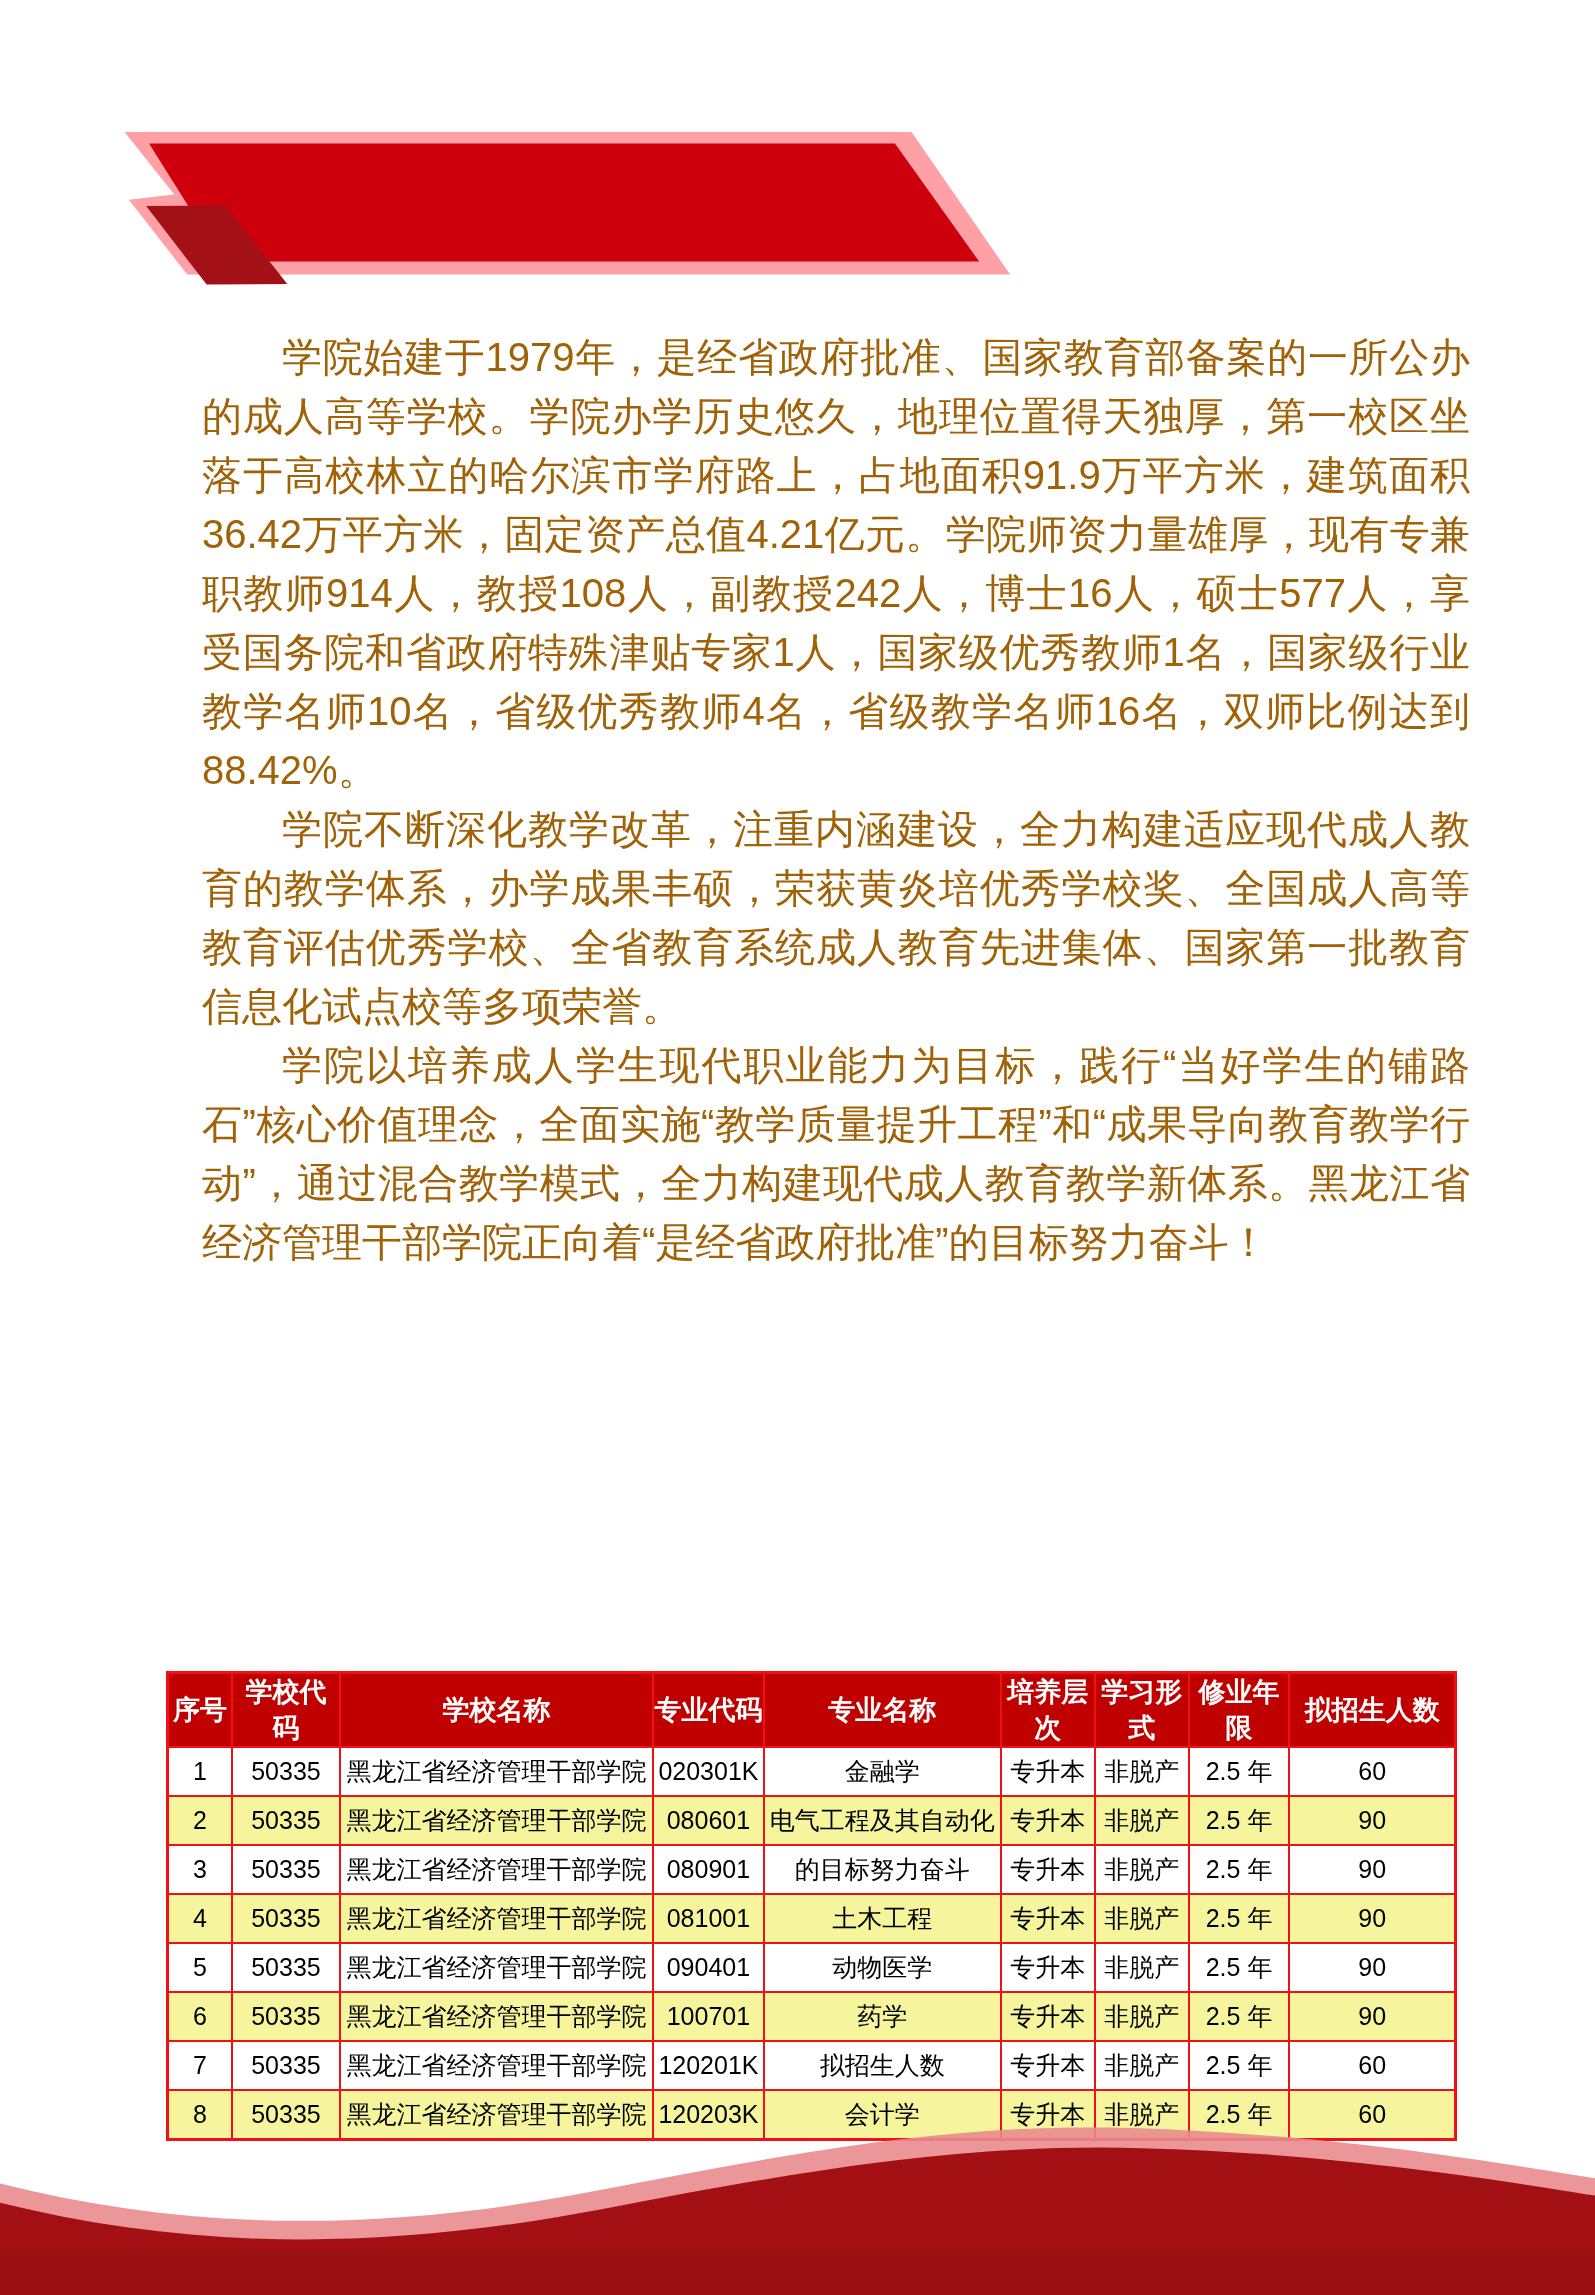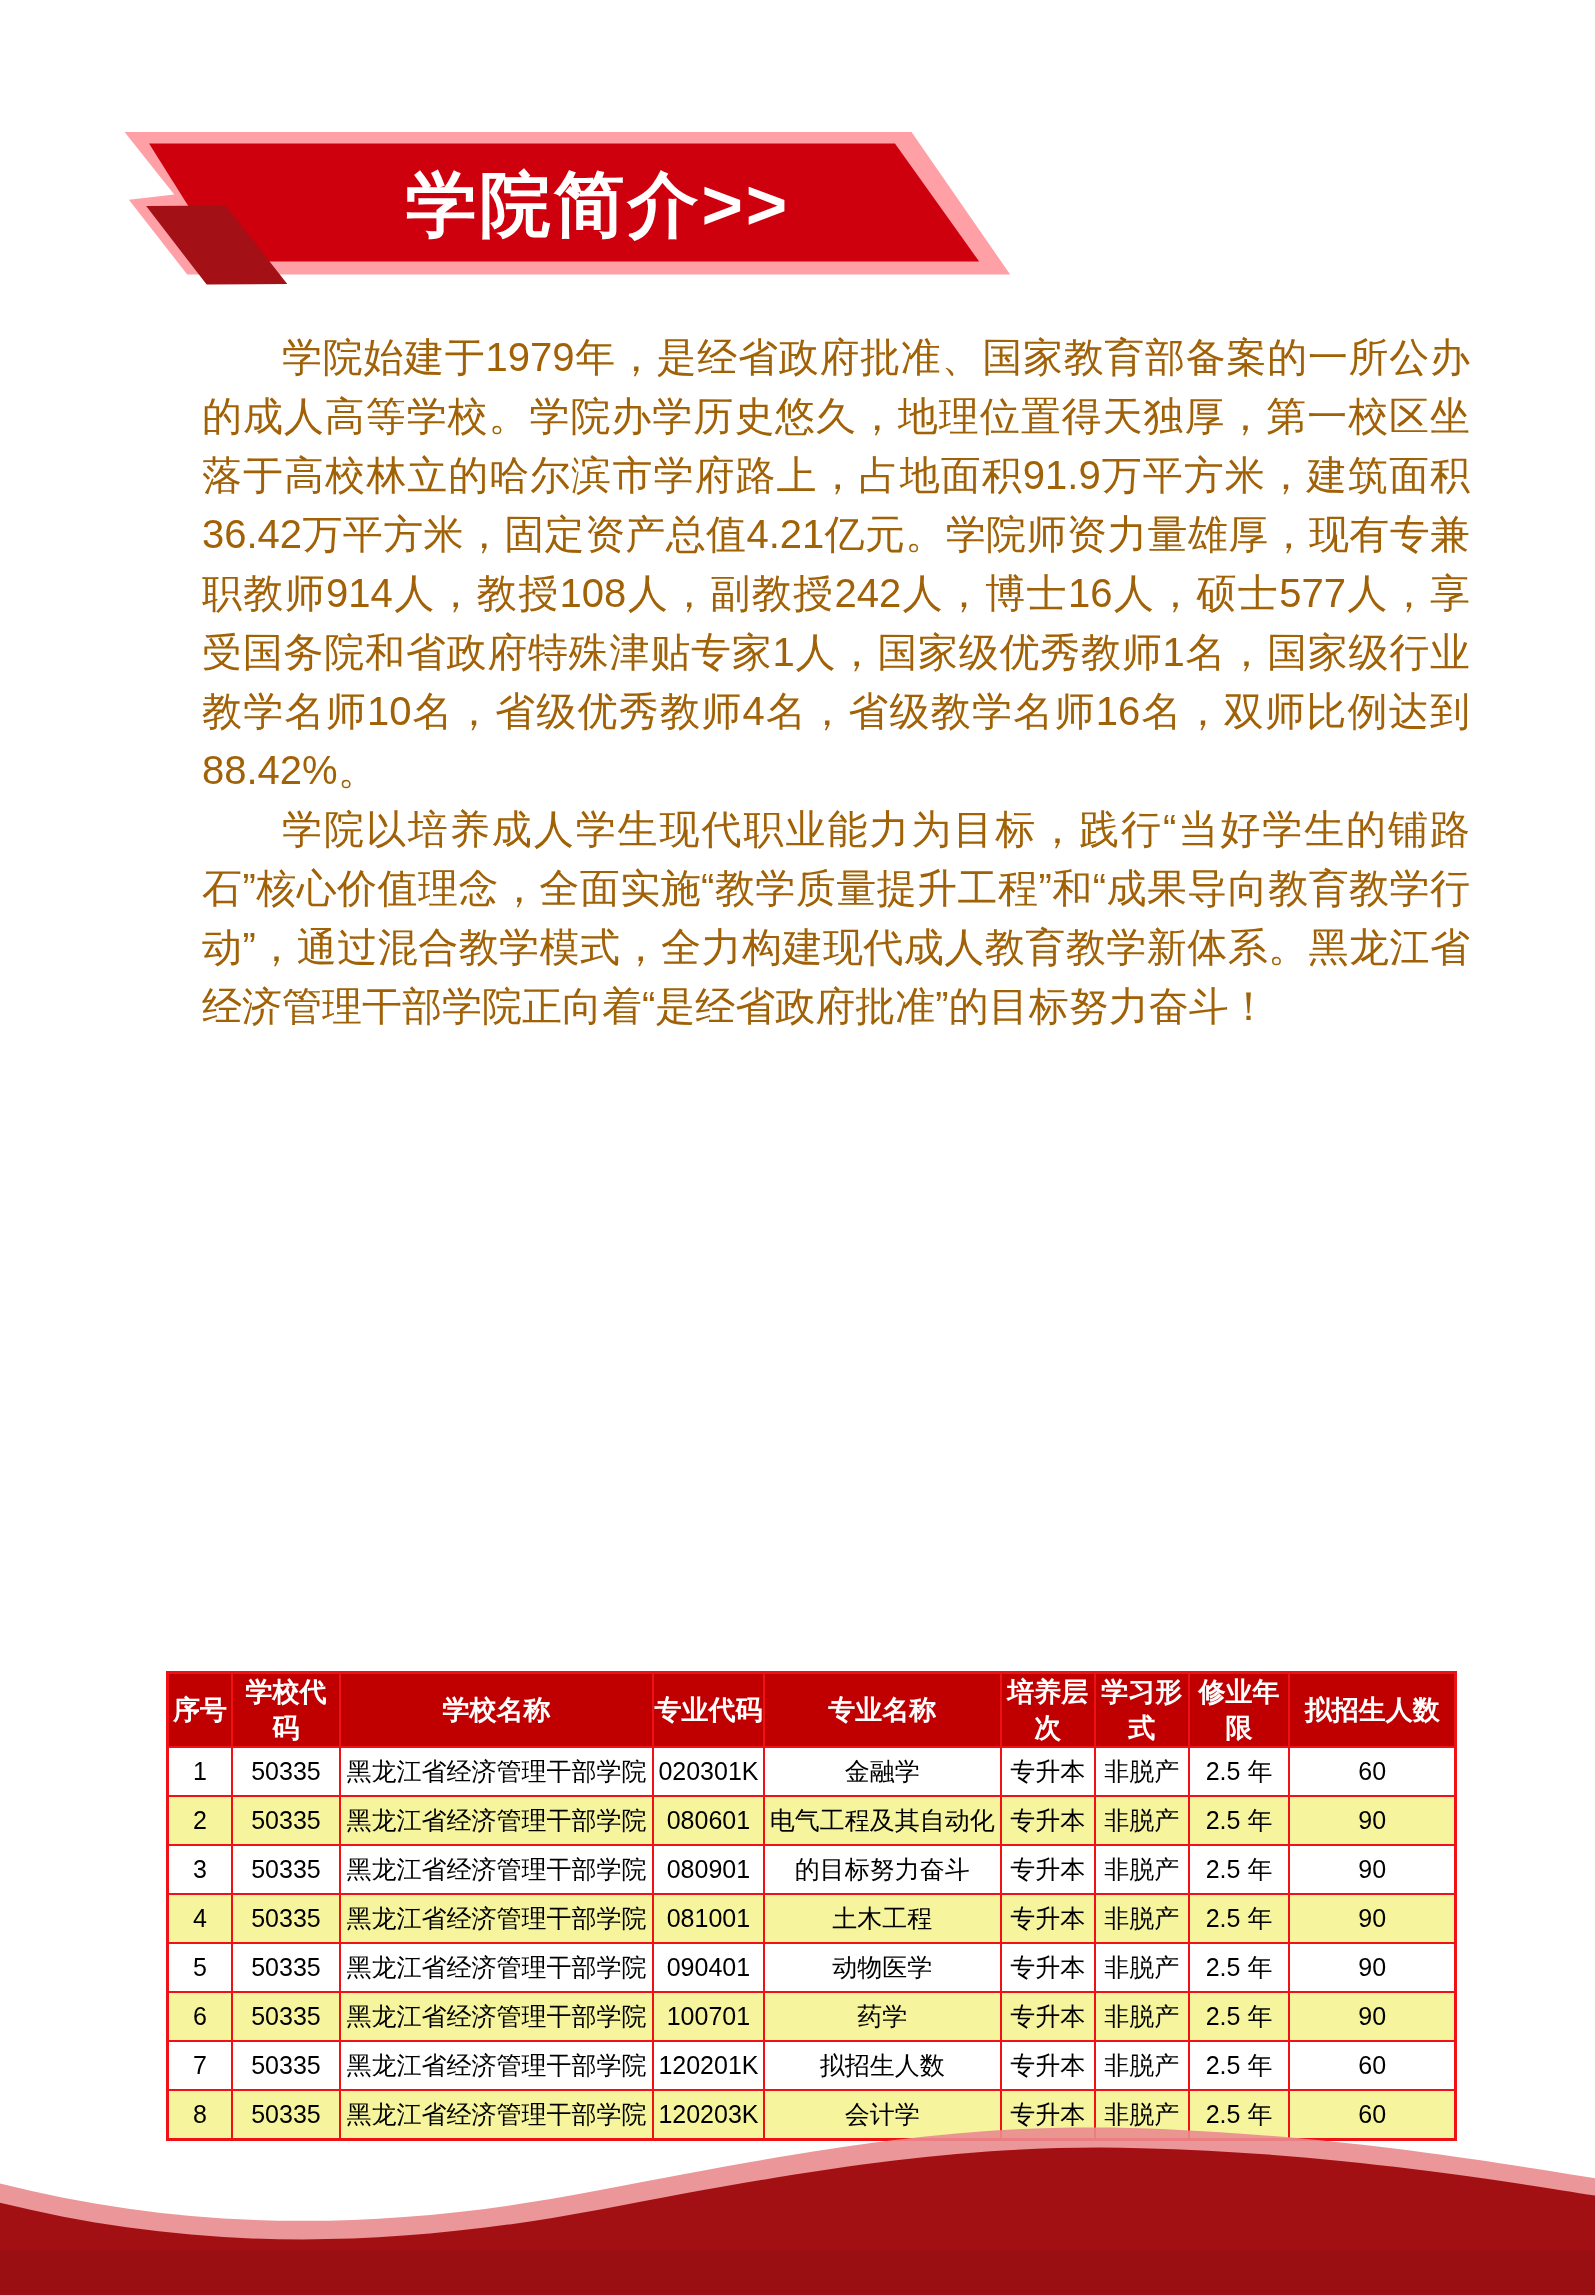--- a/index.html
+++ b/index.html
@@ -83,7 +83,6 @@
     <polygon points="207,199 1243,199 1360,363 310,363" fill="var(--accent-red)"></polygon>
     <polygon points="203,286 313,285 399,394 287,395" fill="var(--dark-red)"></polygon>
   </svg>
-  <div class="banner-title">学院简介&gt;&gt;</div>
 
   <div class="intro">
     <p>学院始建于1979年，是经省政府批准、国家教育部备案的一所公办的成人高等学校。学院办学历史悠久，地理位置得天独厚，第一校区坐落于高校林立的哈尔滨市学府路上，占地面积91.9万平方米，建筑面积36.42万平方米，固定资产总值4.21亿元。学院师资力量雄厚，现有专兼职教师914人，教授108人，副教授242人，博士16人，硕士577人，享受国务院和省政府特殊津贴专家1人，国家级优秀教师1名，国家级行业教学名师10名，省级优秀教师4名，省级教学名师16名，双师比例达到88.42%。</p>

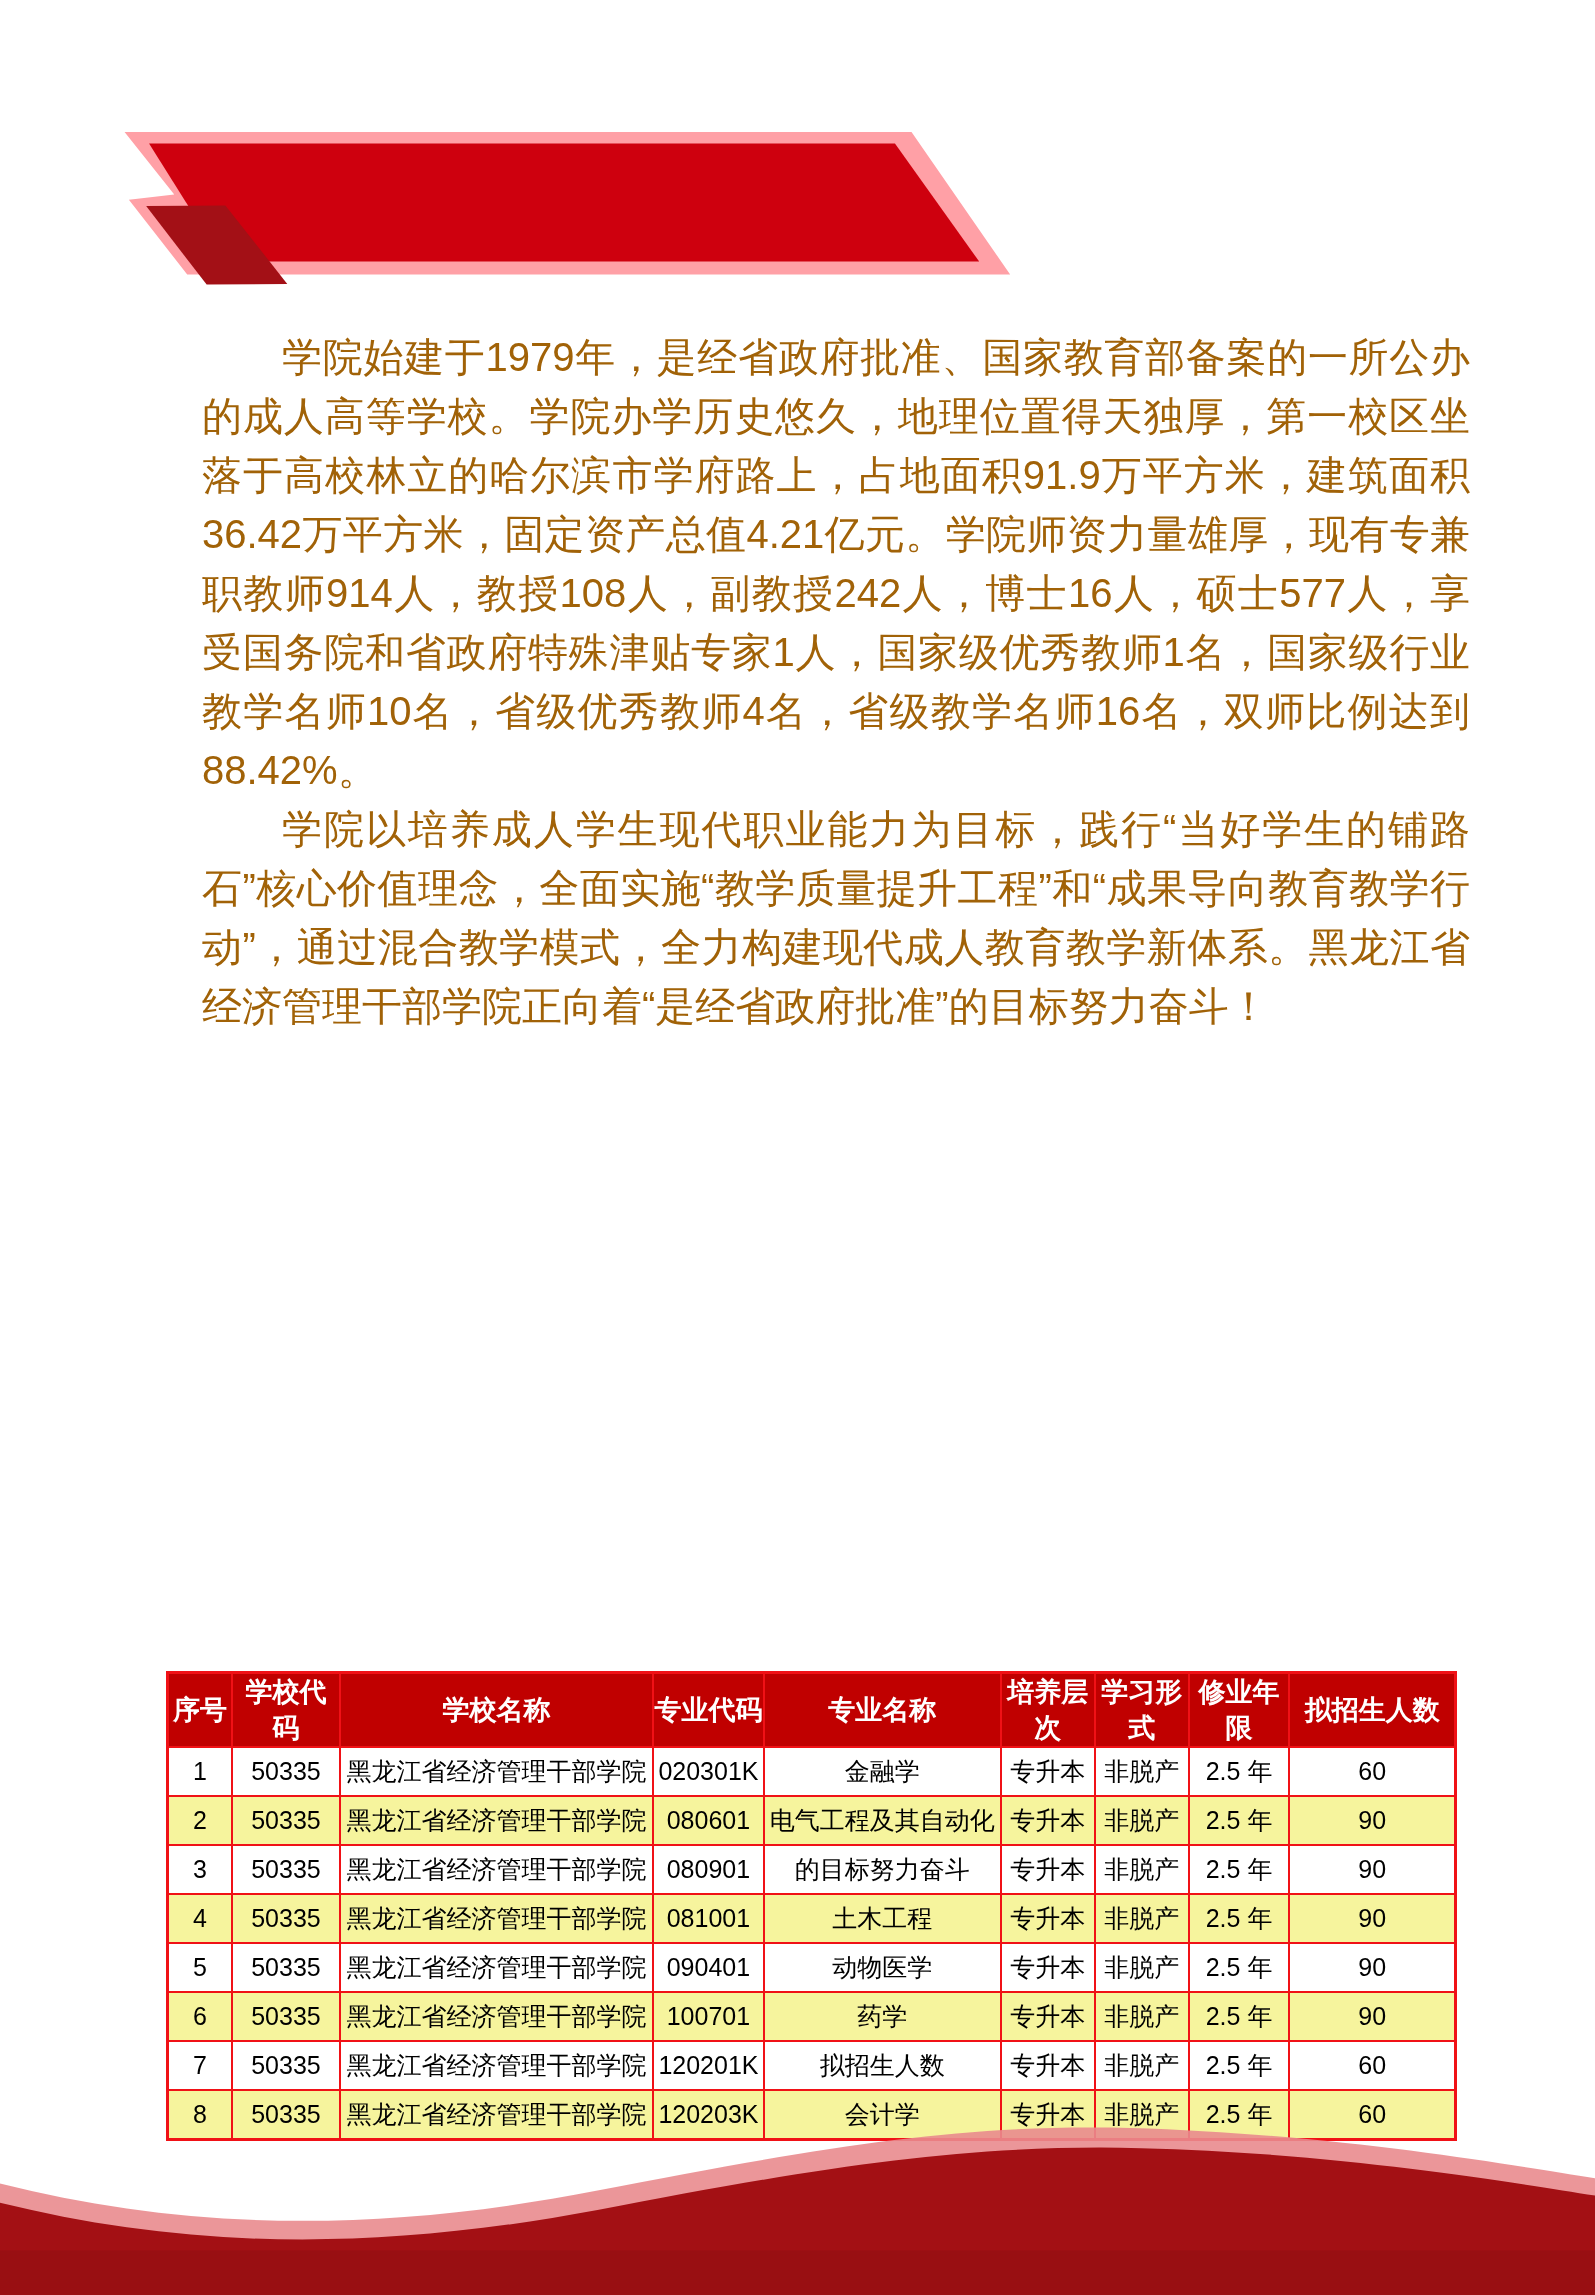--- a/index.html
+++ b/index.html
@@ -86,6 +86,7 @@
 
   <div class="intro">
     <p>学院始建于1979年，是经省政府批准、国家教育部备案的一所公办的成人高等学校。学院办学历史悠久，地理位置得天独厚，第一校区坐落于高校林立的哈尔滨市学府路上，占地面积91.9万平方米，建筑面积36.42万平方米，固定资产总值4.21亿元。学院师资力量雄厚，现有专兼职教师914人，教授108人，副教授242人，博士16人，硕士577人，享受国务院和省政府特殊津贴专家1人，国家级优秀教师1名，国家级行业教学名师10名，省级优秀教师4名，省级教学名师16名，双师比例达到88.42%。</p>
+    <p>学院不断深化教学改革，注重内涵建设，全力构建适应现代成人教育的教学体系，办学成果丰硕，荣获黄炎培优秀学校奖、全国成人高等教育评估优秀学校、全省教育系统成人教育先进集体、国家第一批教育信息化试点校等多项荣誉。</p>
     <p>学院以培养成人学生现代职业能力为目标，践行“当好学生的铺路石”核心价值理念，全面实施“教学质量提升工程”和“成果导向教育教学行动”，通过混合教学模式，全力构建现代成人教育教学新体系。黑龙江省经济管理干部学院正向着“是经省政府批准”的目标努力奋斗！</p>
   </div>
 

